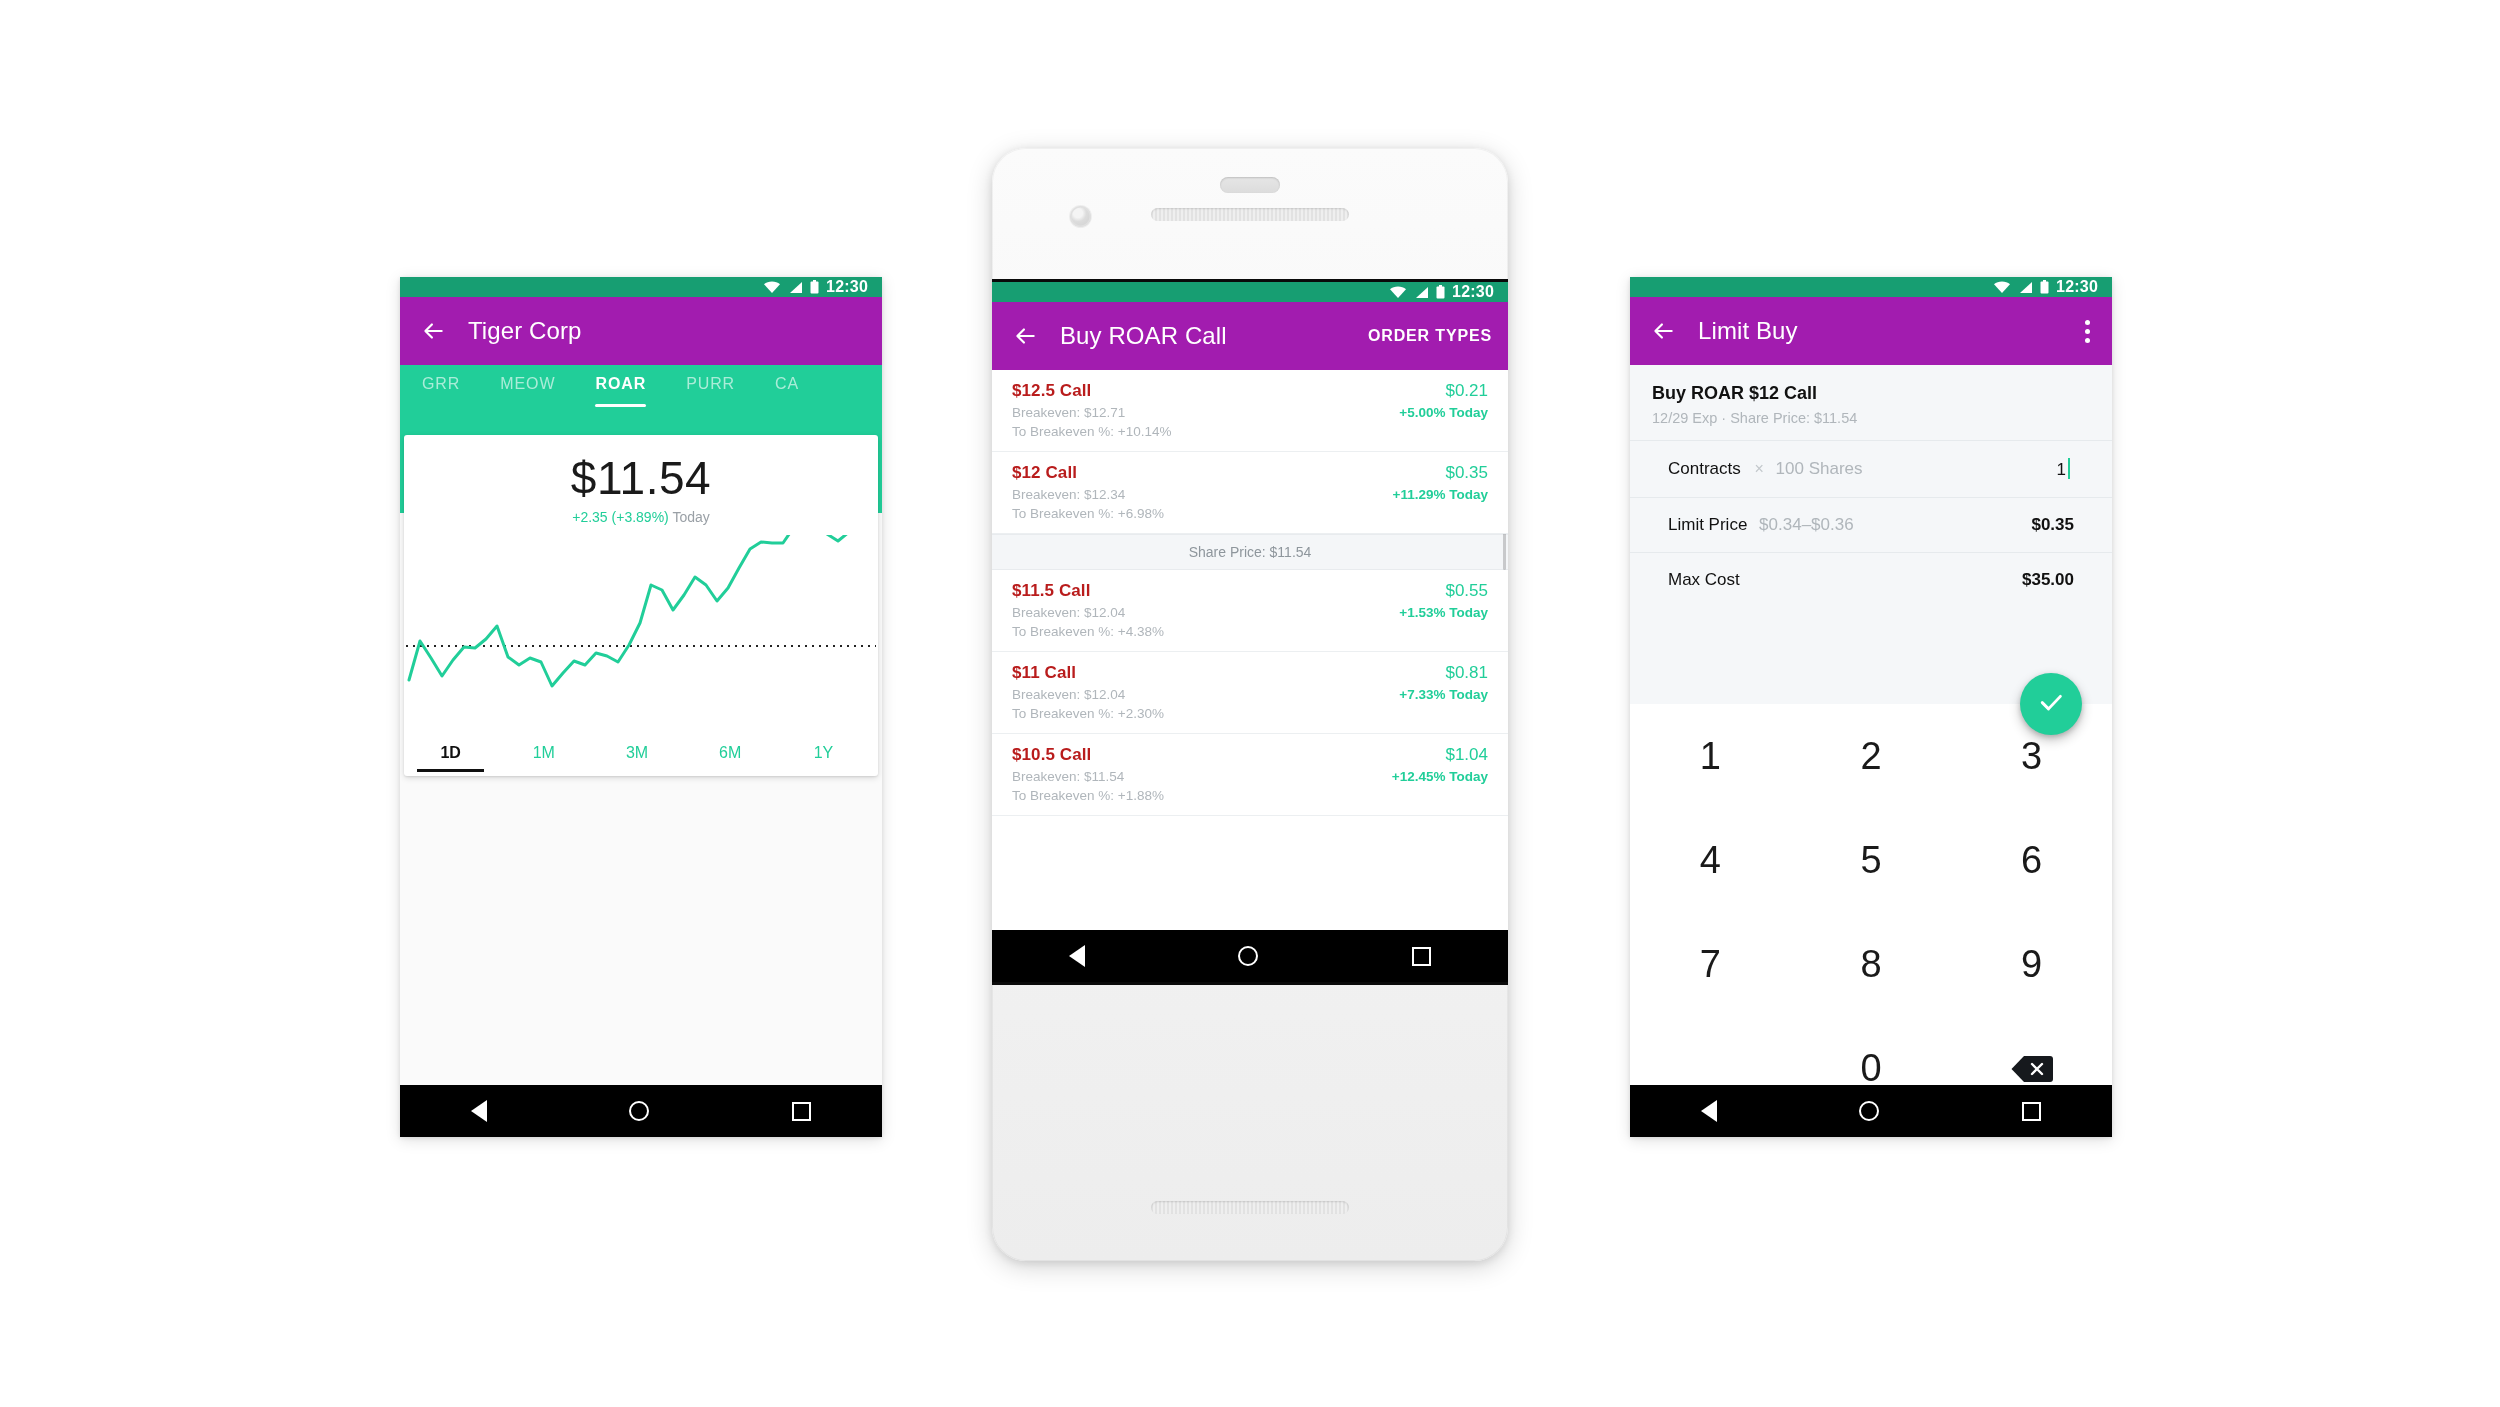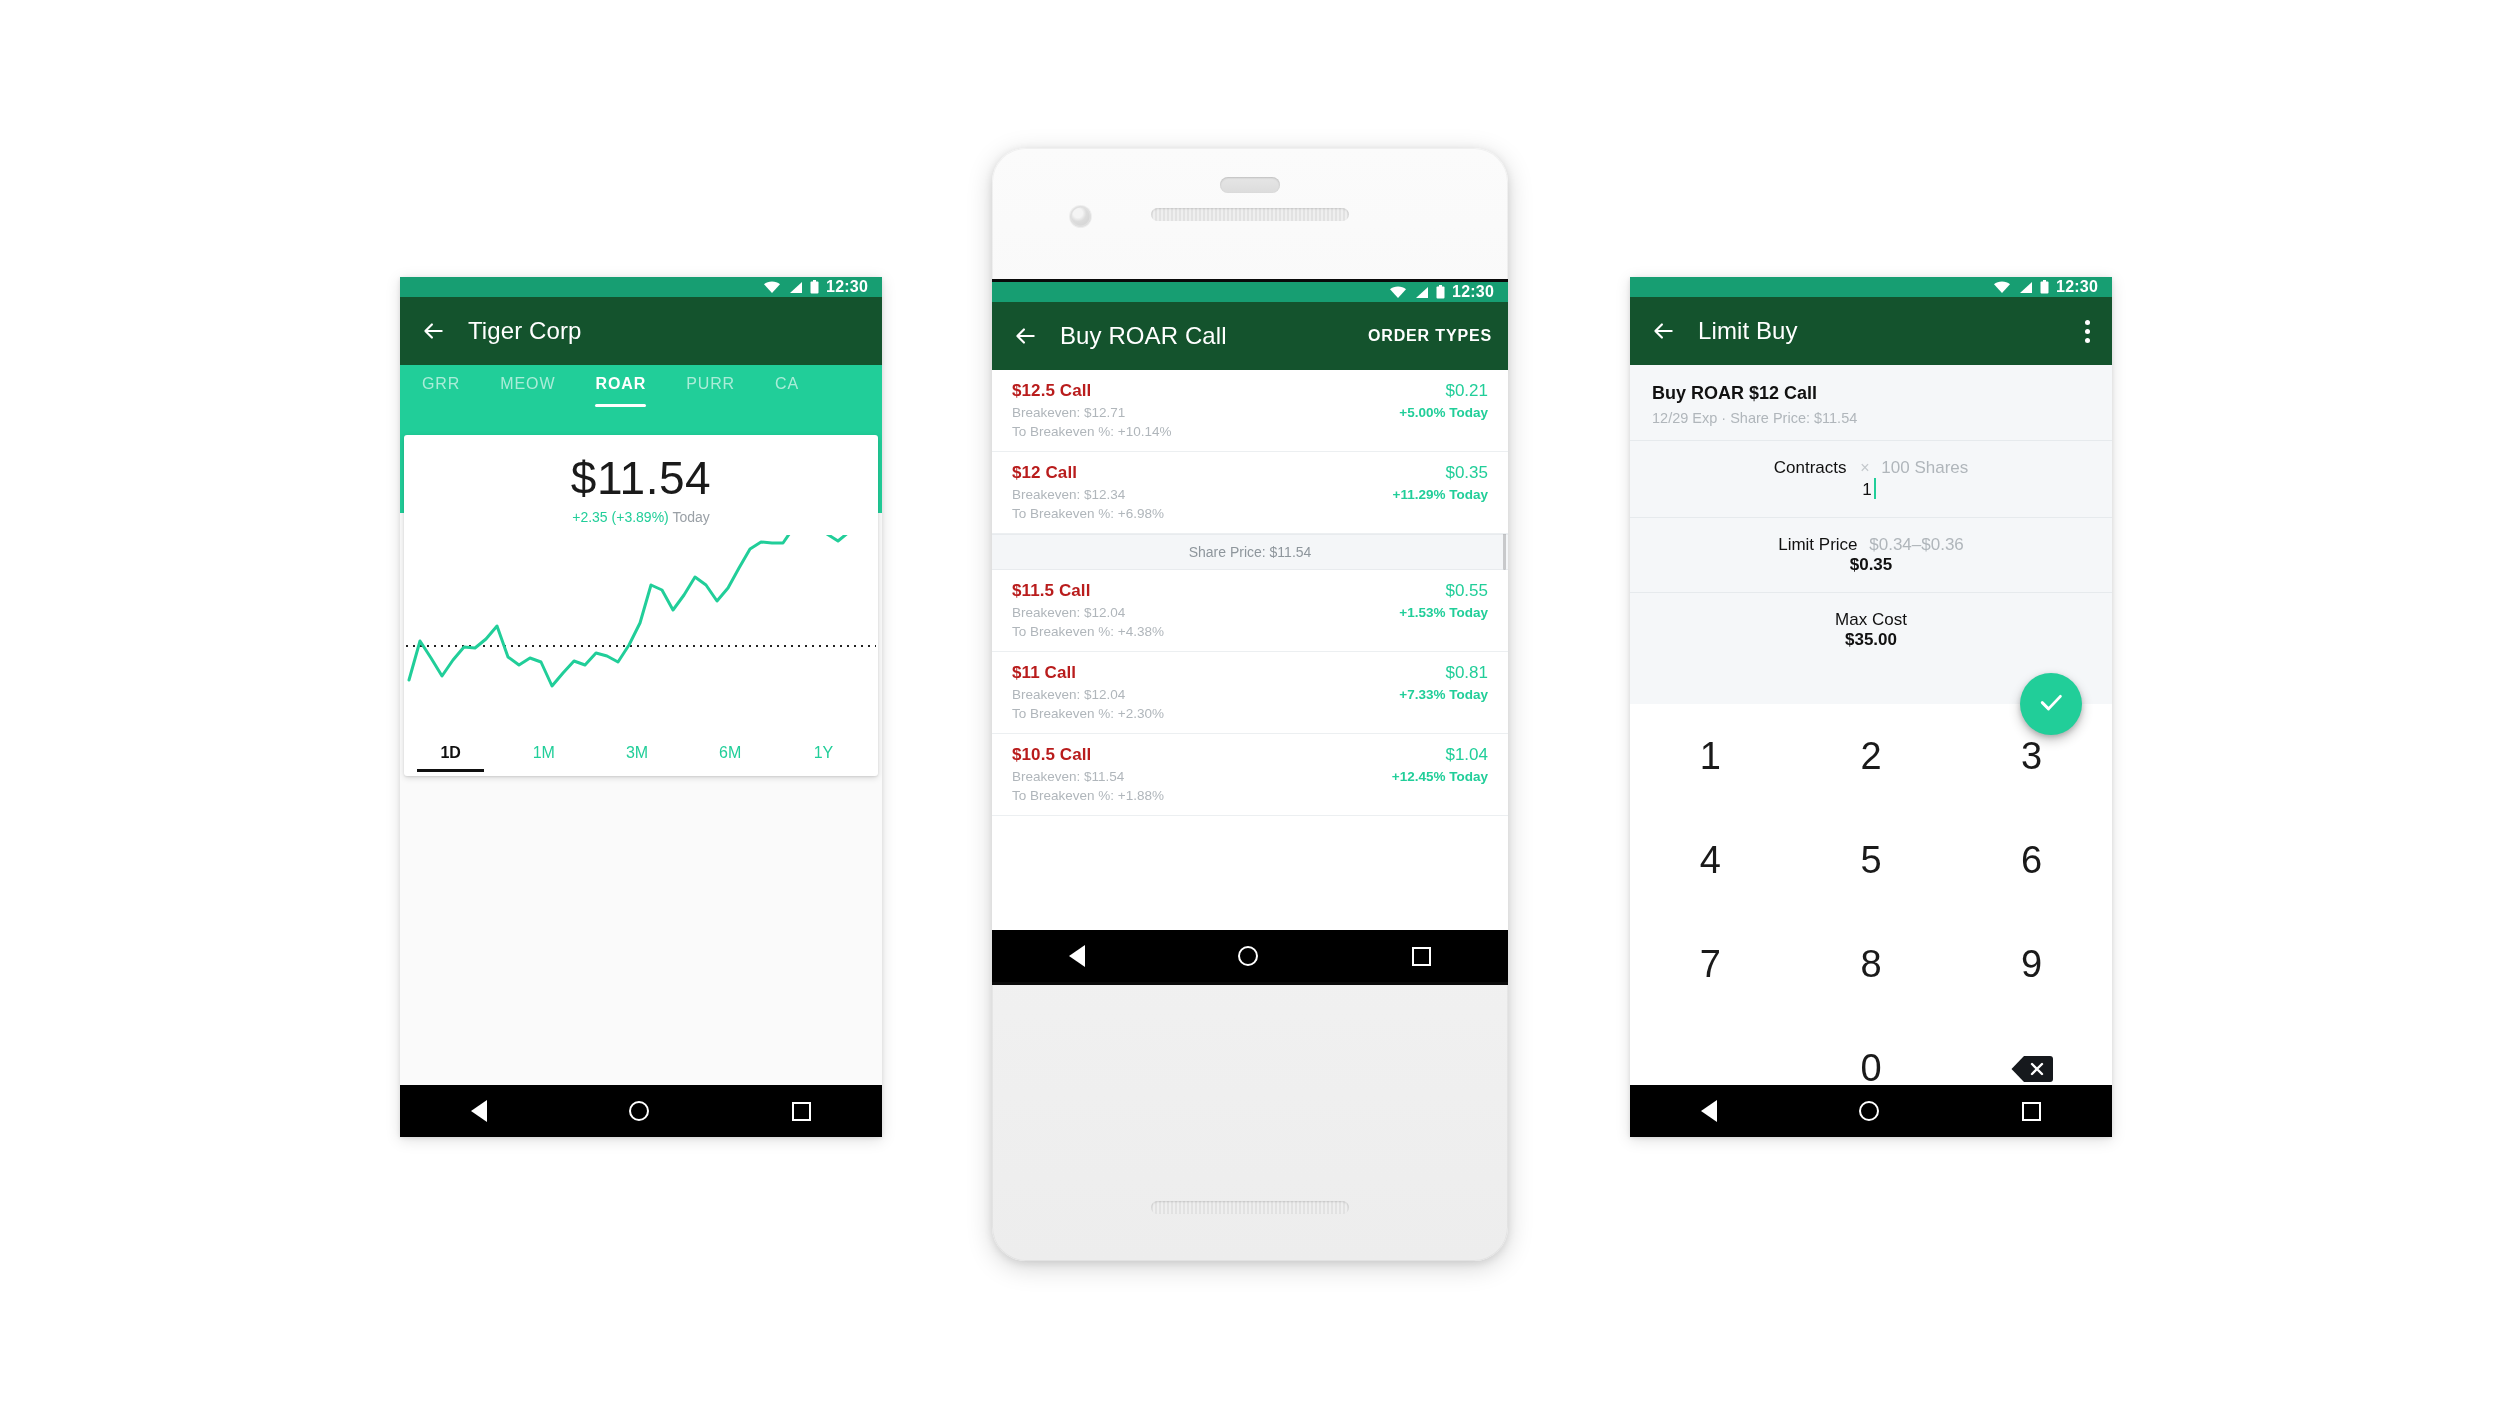--- a/index.html
+++ b/index.html
@@ -81,7 +81,7 @@
   .ico-wifi svg, .ico-sig svg, .ico-bat svg { display:block; }
 
   .appbar {
-    background:#14532d; color:#fff; position:relative;
+    background:#a21caf; color:#fff; position:relative;
     height:68px; display:flex; align-items:center; padding:0 16px;
   }
   .backarrow { width:34px; height:34px; display:flex; align-items:center; justify-content:center; cursor:pointer; }

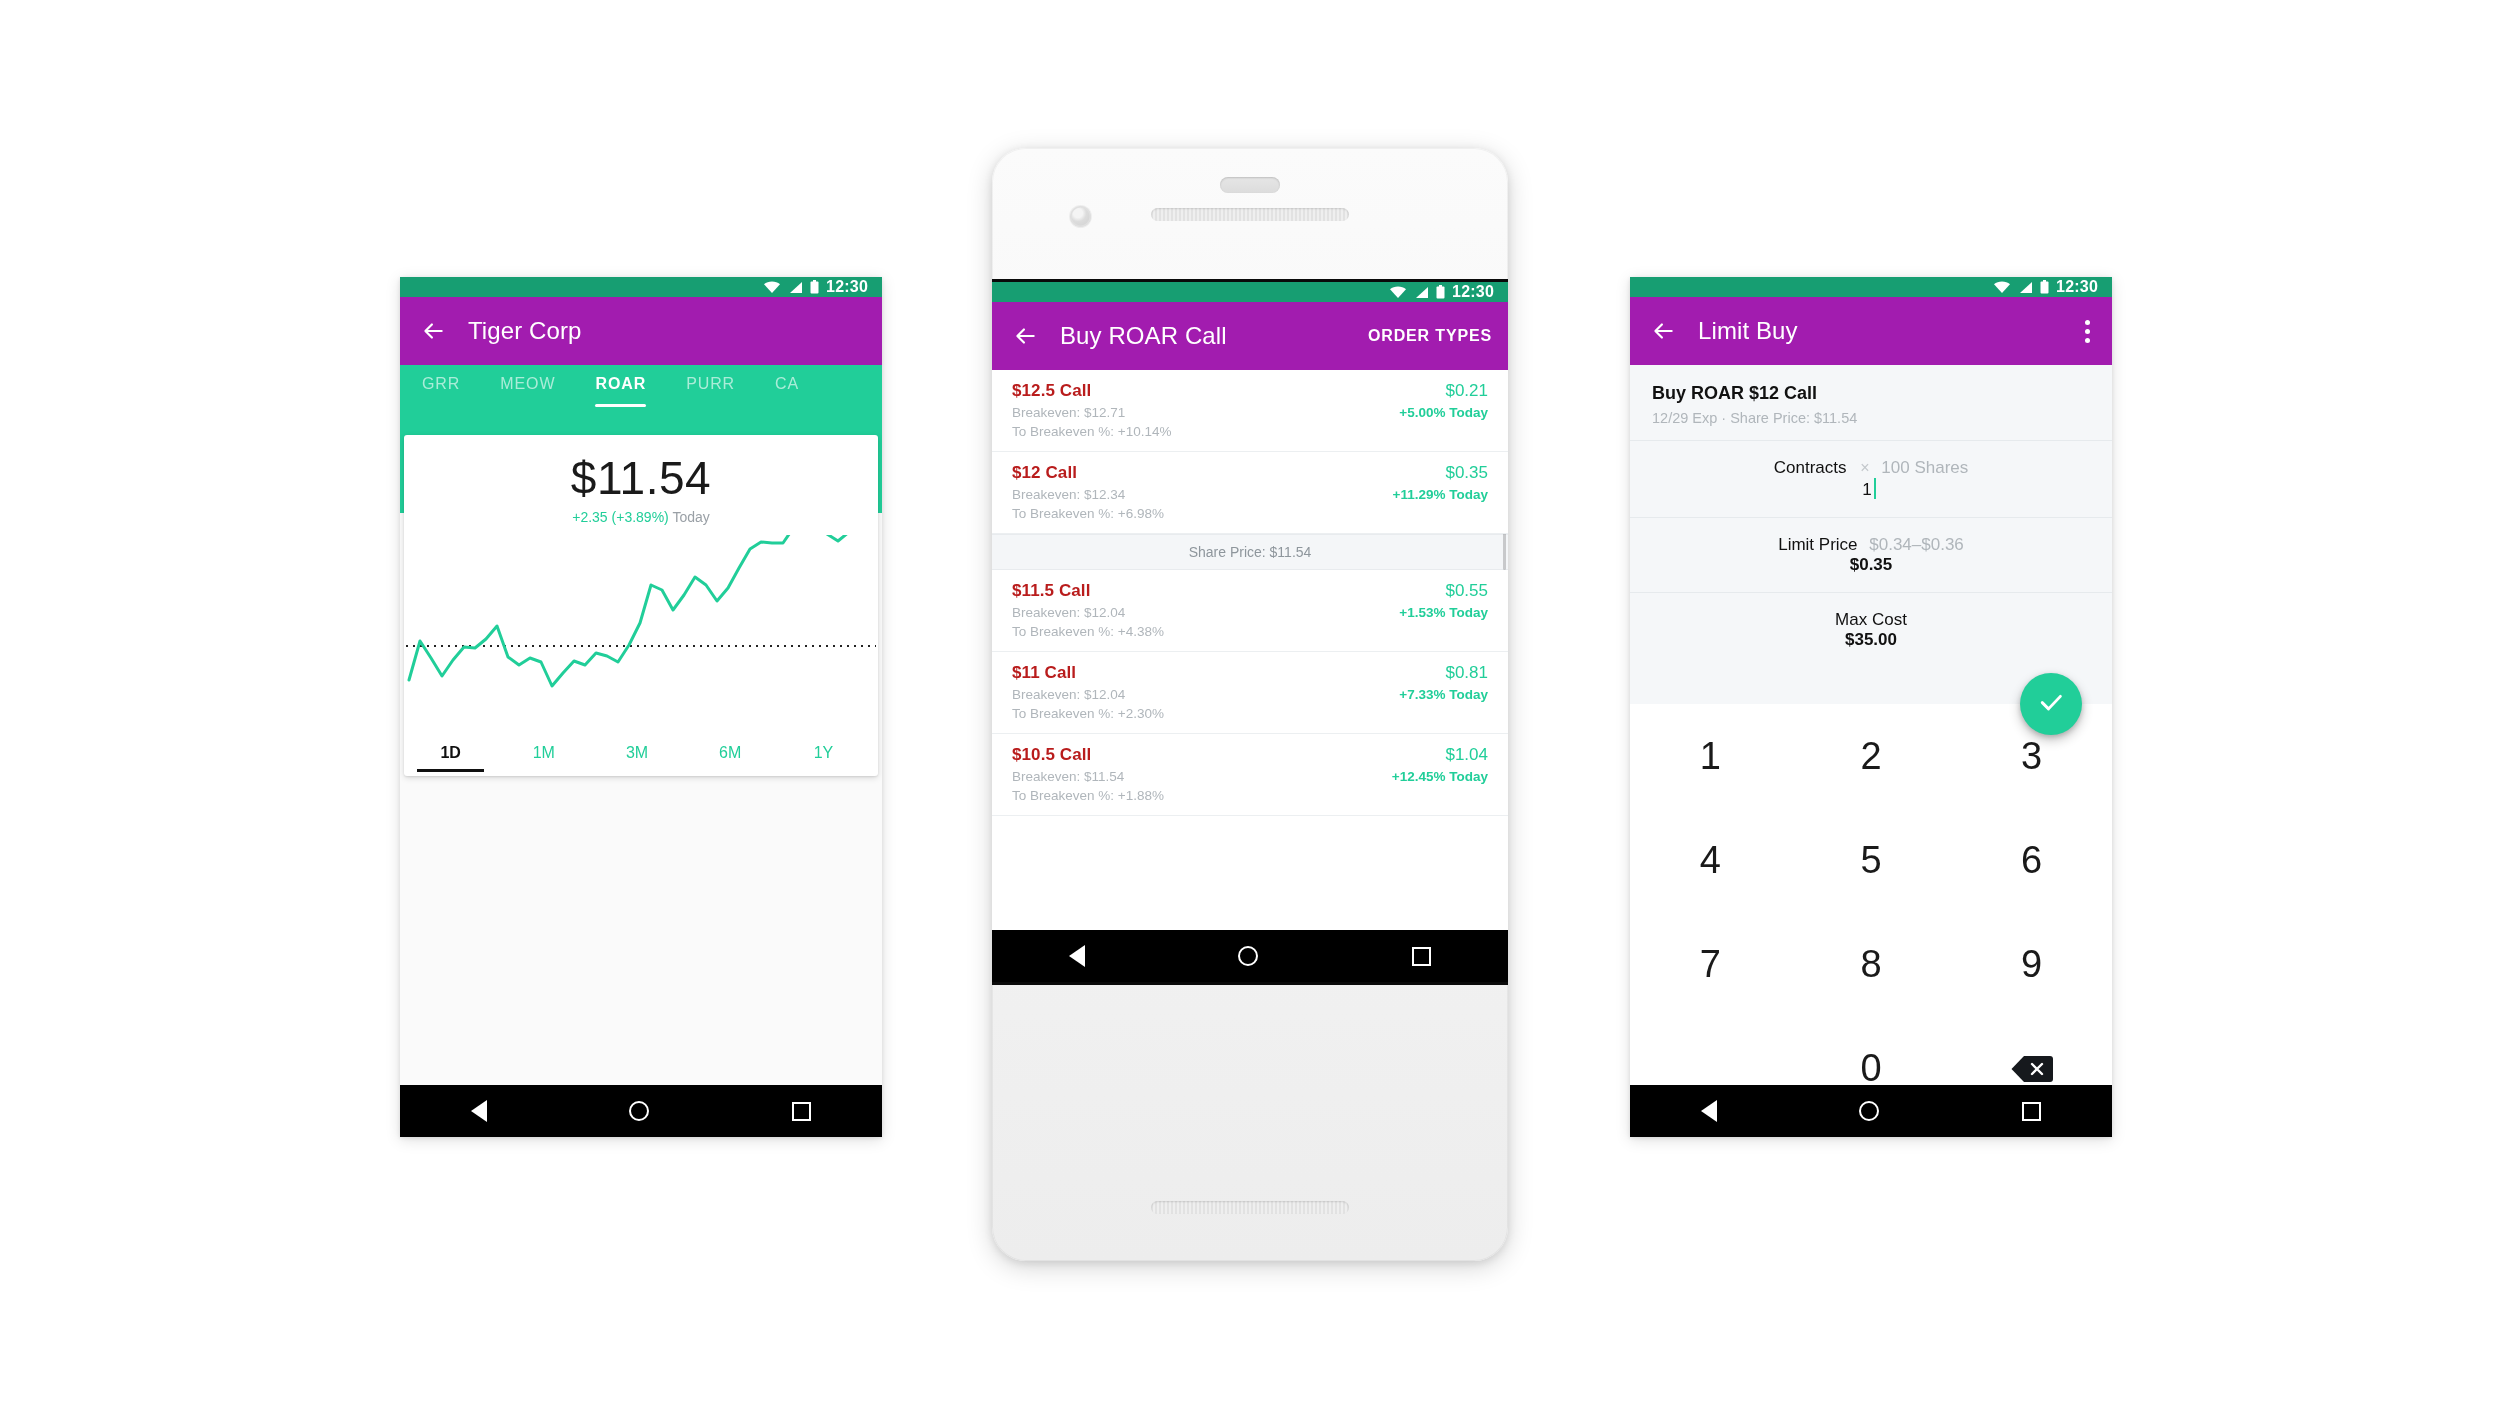--- a/index.html
+++ b/index.html
@@ -167,7 +167,7 @@
   .order-sub { font-size:14.5px; color:#b0b6bb; margin-top:6px; }
   .form-row {
     display:flex; align-items:center; justify-content:space-between;
-    padding:17px 22px; border-top:1px solid #e6eaed; background:#f5f7f9;flex-direction:column;
+    padding:17px 38px; border-top:1px solid #e6eaed; background:#f5f7f9;
   }
   .fr-label { font-size:17px; color:#111; }
   .fr-label .muted { color:#b0b6bb; margin-left:7px; }

